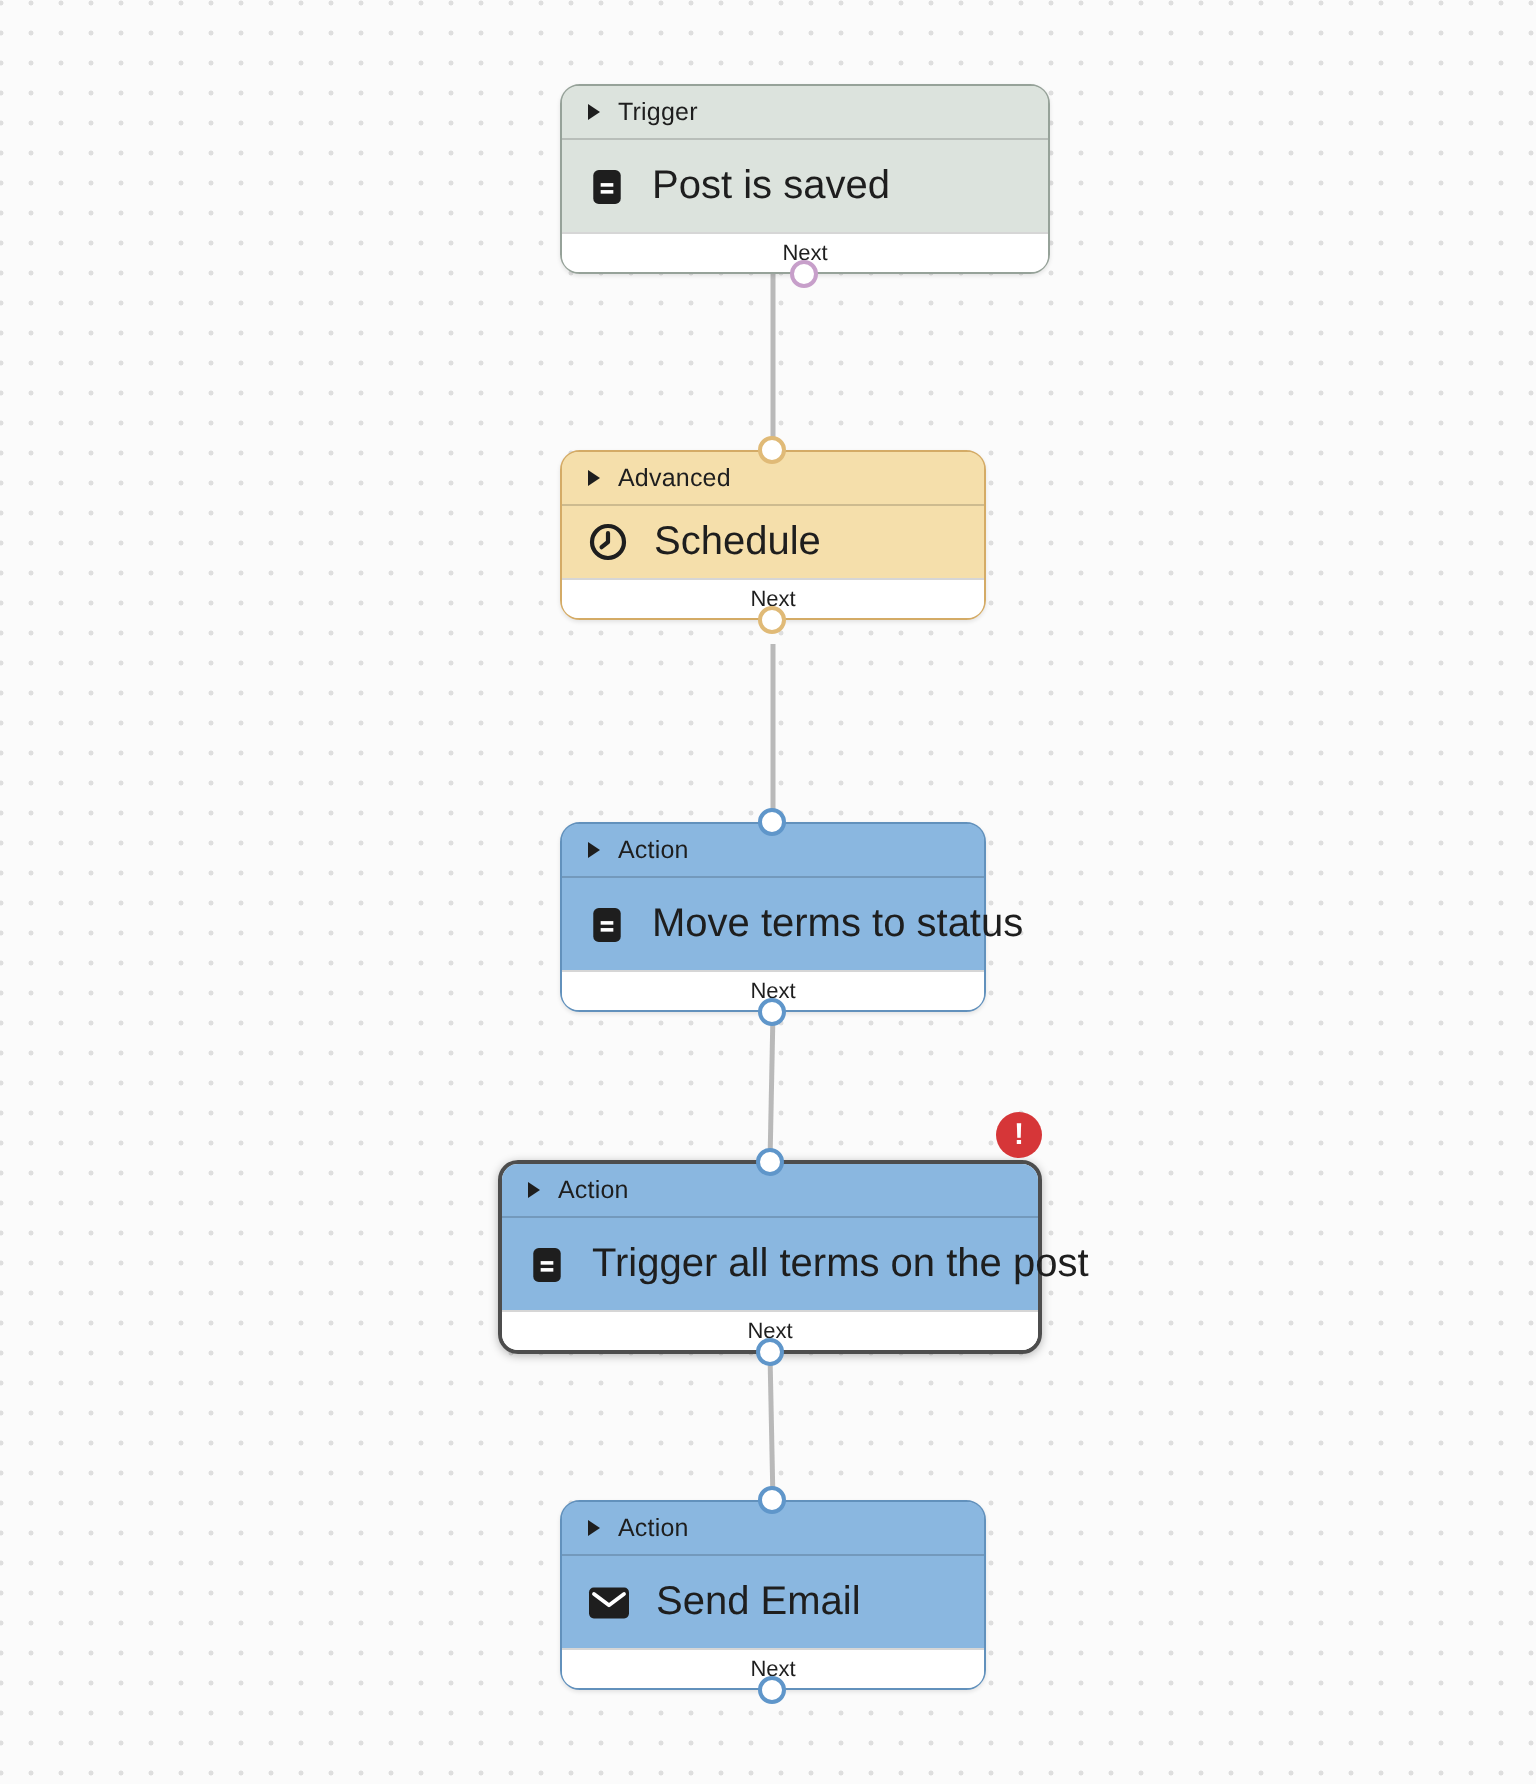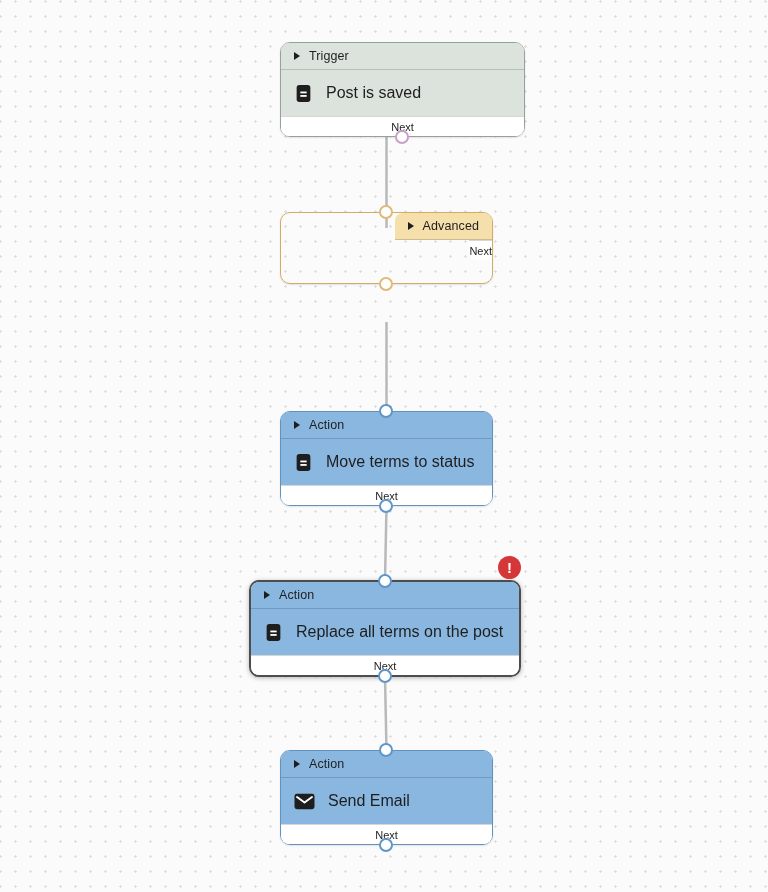--- a/index.html
+++ b/index.html
@@ -62,7 +62,7 @@
     box-sizing: border-box;
     white-space: nowrap;
   }
-  .title { font-size: 16px; }
+  .title { font-size: 20px; }
   .icon { display: inline-flex; align-items: center; }
 
   .foot {

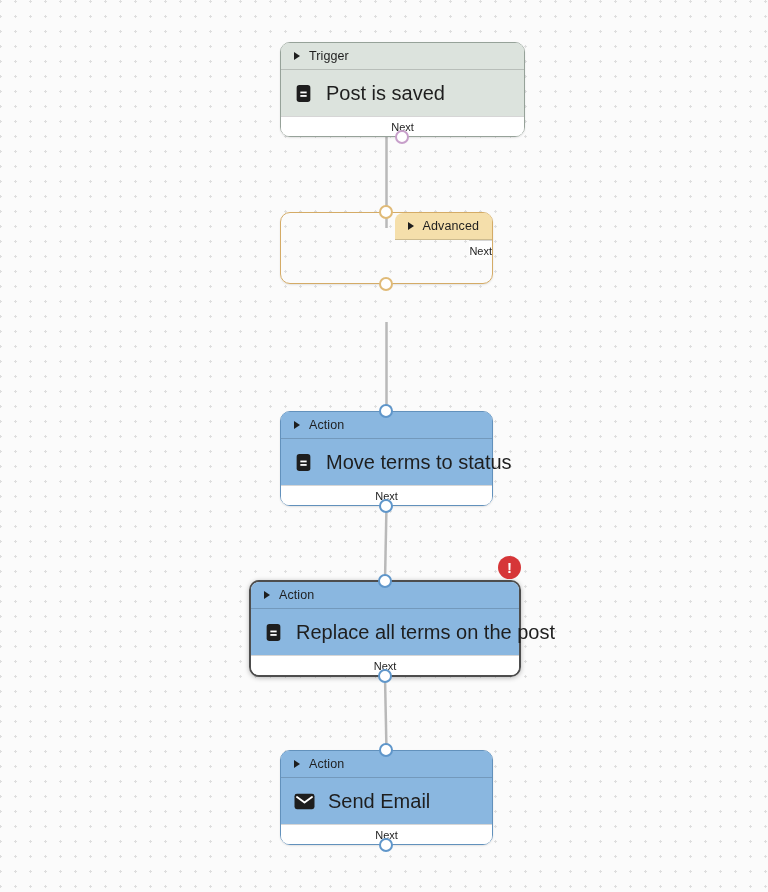--- a/index.html
+++ b/index.html
@@ -32,7 +32,7 @@
   .node.selected { border-width: 2px; box-shadow: 0 1px 5px rgba(0,0,0,0.28); }
 
   .n1 { left: 280px; top: 42px;  width: 245px; height: 95px; }
-  .n2 { left: 280px; top: 212px; width: 213px; height: 72px; align-items: flex-end; }
+  .n2 { left: 280px; top: 225px; width: 213px; height: 85px; }
   .n3 { left: 280px; top: 411px; width: 213px; height: 95px; }
   .n4 { left: 249px; top: 580px; width: 272px; height: 97px; }
   .n5 { left: 280px; top: 750px; width: 213px; height: 95px; }

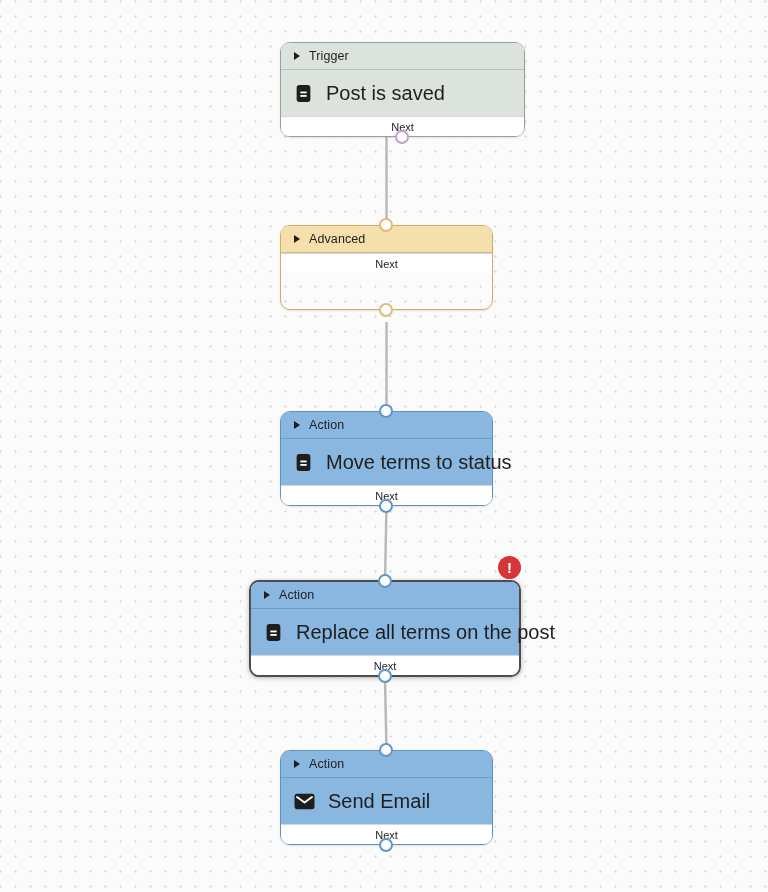--- a/index.html
+++ b/index.html
@@ -138,6 +138,15 @@
       <span class="tri"></span>
       <span class="cat">Advanced</span>
     </div>
+    <div class="body">
+      <span class="icon">
+        <svg width="20" height="20" viewBox="0 0 20 20">
+            <circle cx="10" cy="10" r="8" fill="none" stroke="#1e1e1e" stroke-width="2.1"></circle>
+            <path d="M10 5.6 V10 L6.8 12.6" fill="none" stroke="#1e1e1e" stroke-width="2.1" stroke-linecap="round" stroke-linejoin="round"></path>
+          </svg>
+      </span>
+      <span class="title">Schedule</span>
+    </div>
     <div class="foot">
       <span>Next</span>
     </div>

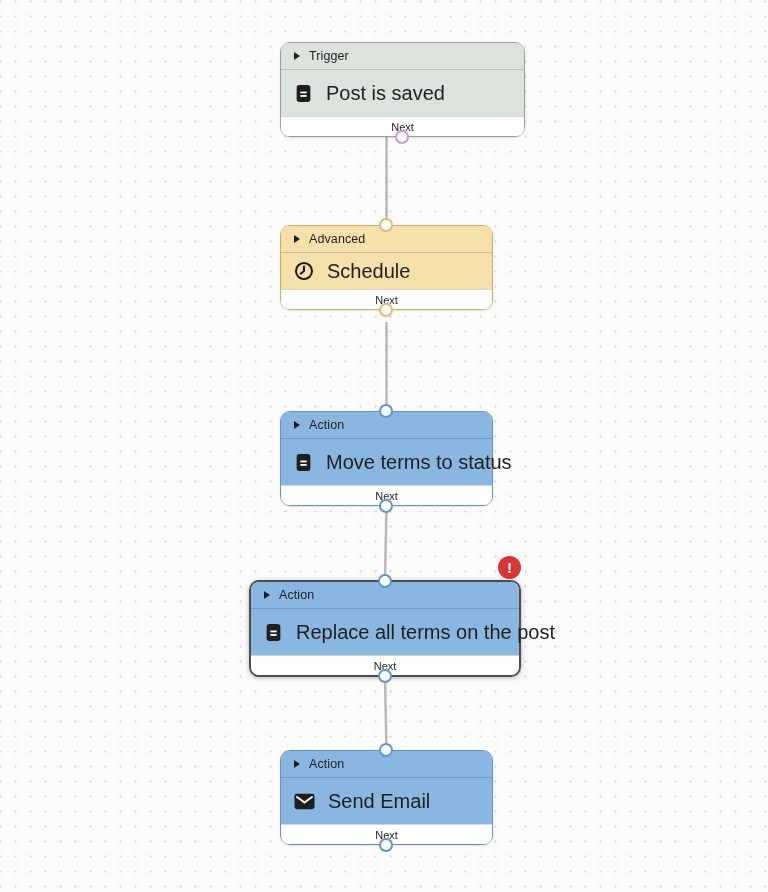--- a/index.html
+++ b/index.html
@@ -189,7 +189,7 @@
             <line x1="6" y1="11.3" x2="12" y2="11.3" stroke="#fff" stroke-width="1.7"></line>
           </svg>
       </span>
-      <span class="title">Replace all terms on the post</span>
+      <span class="title">Trigger all terms on the post</span>
     </div>
     <div class="foot">
       <span>Next</span>

